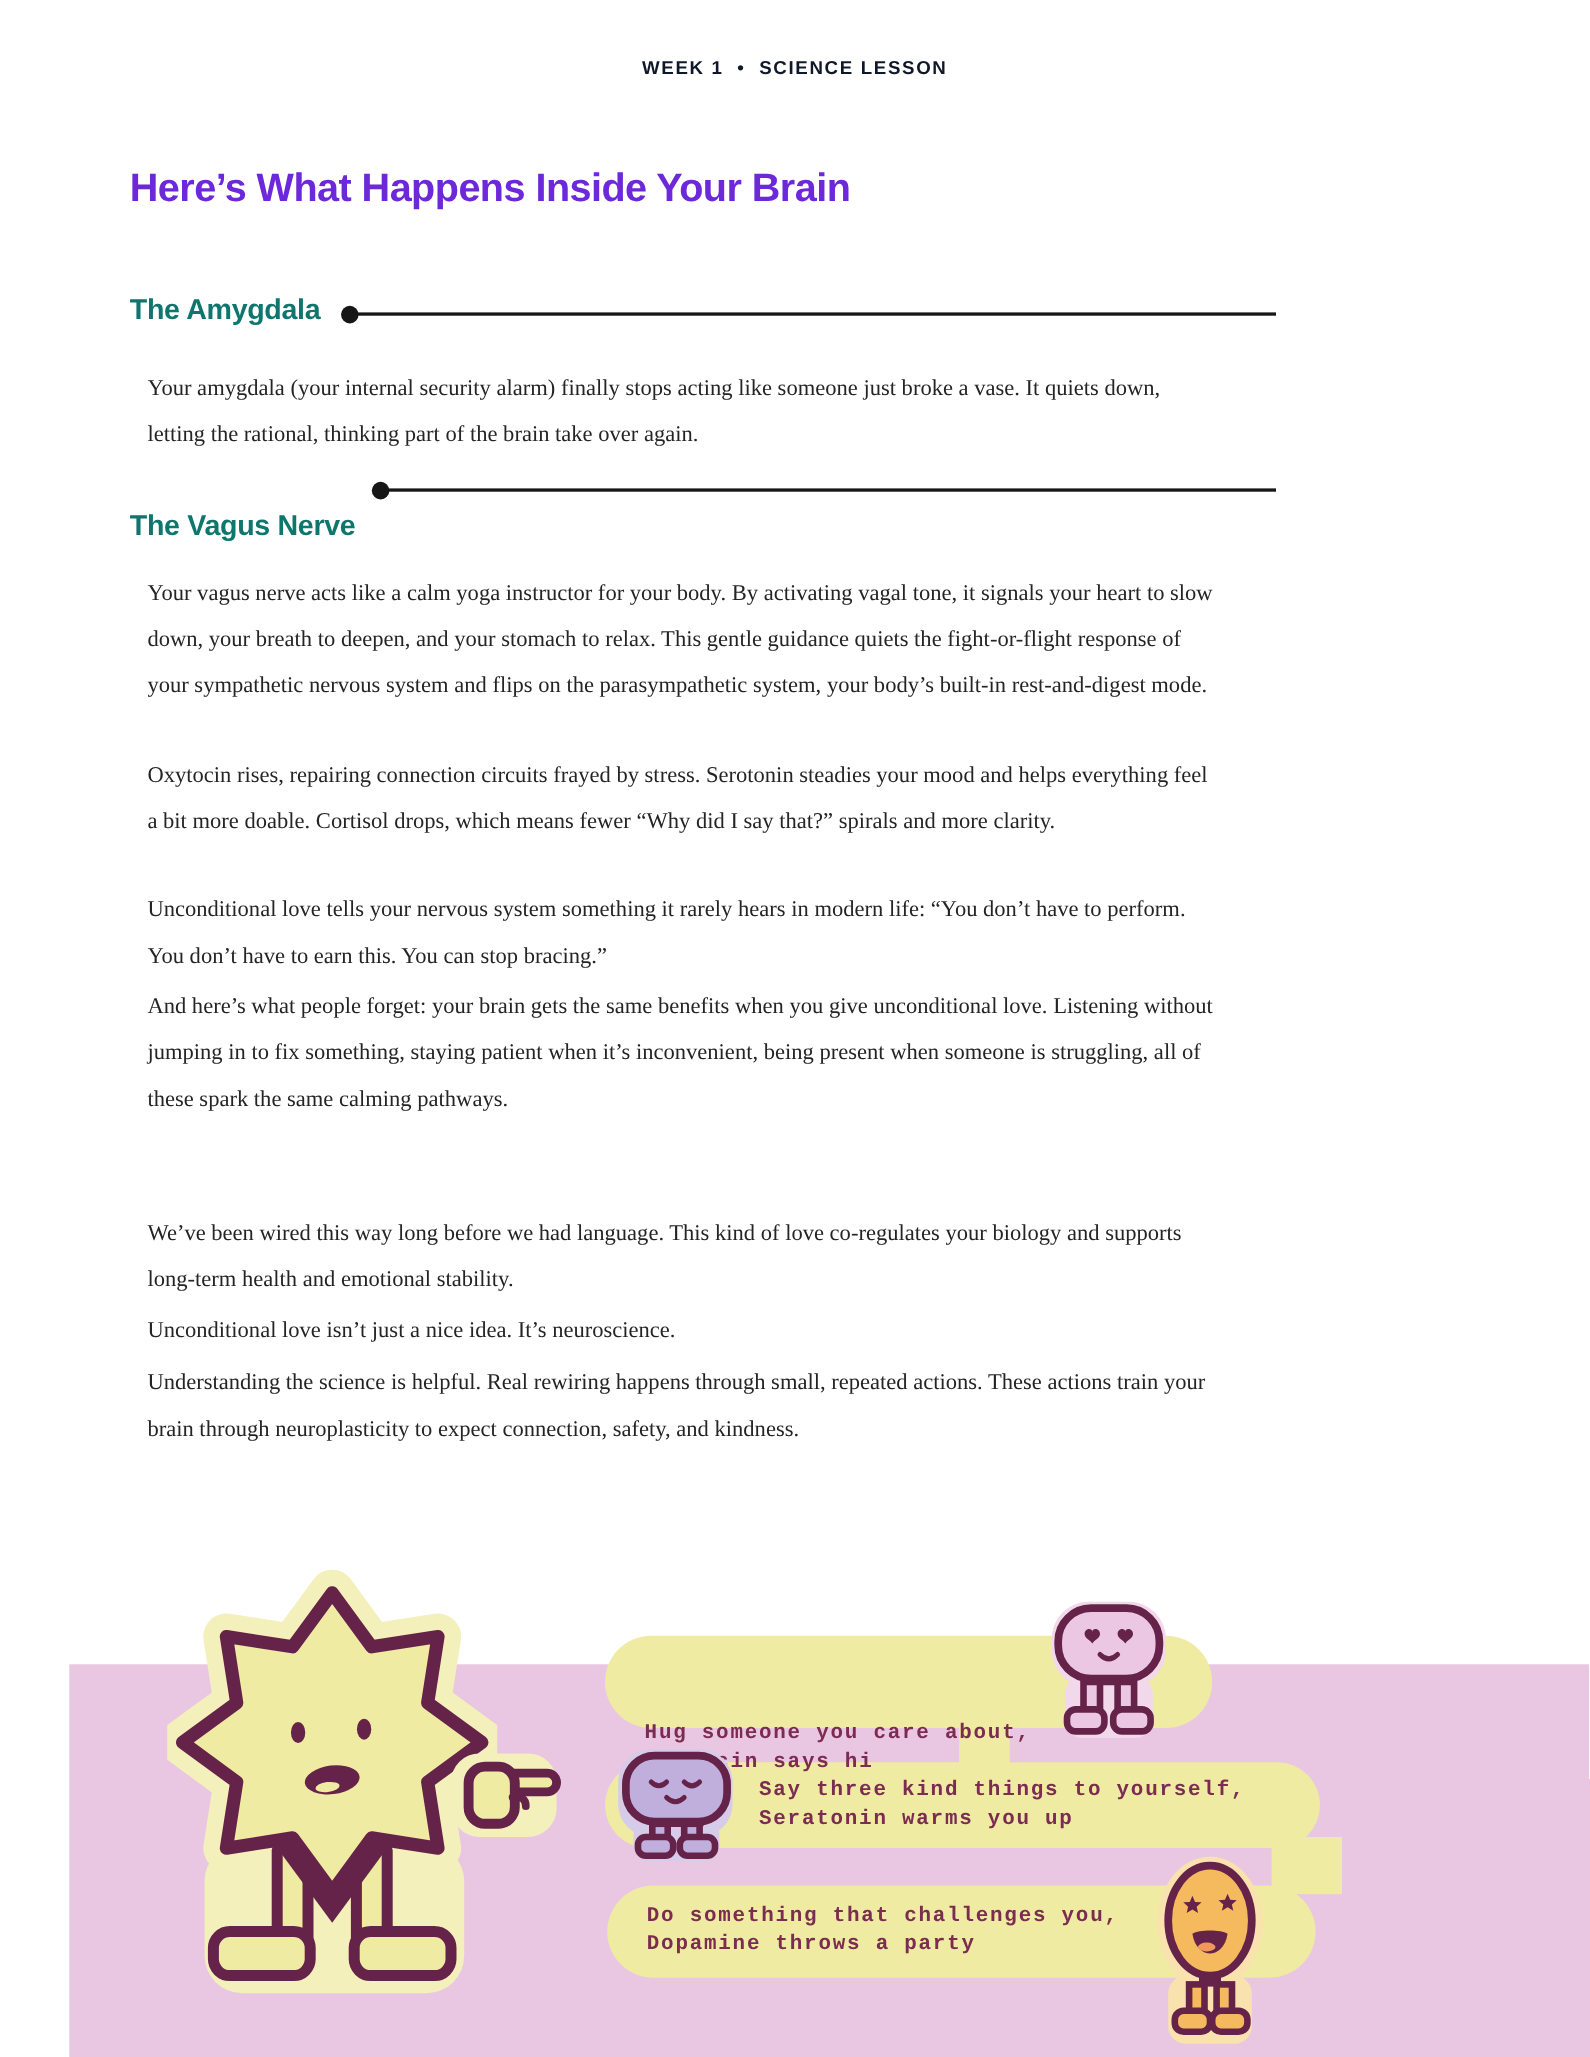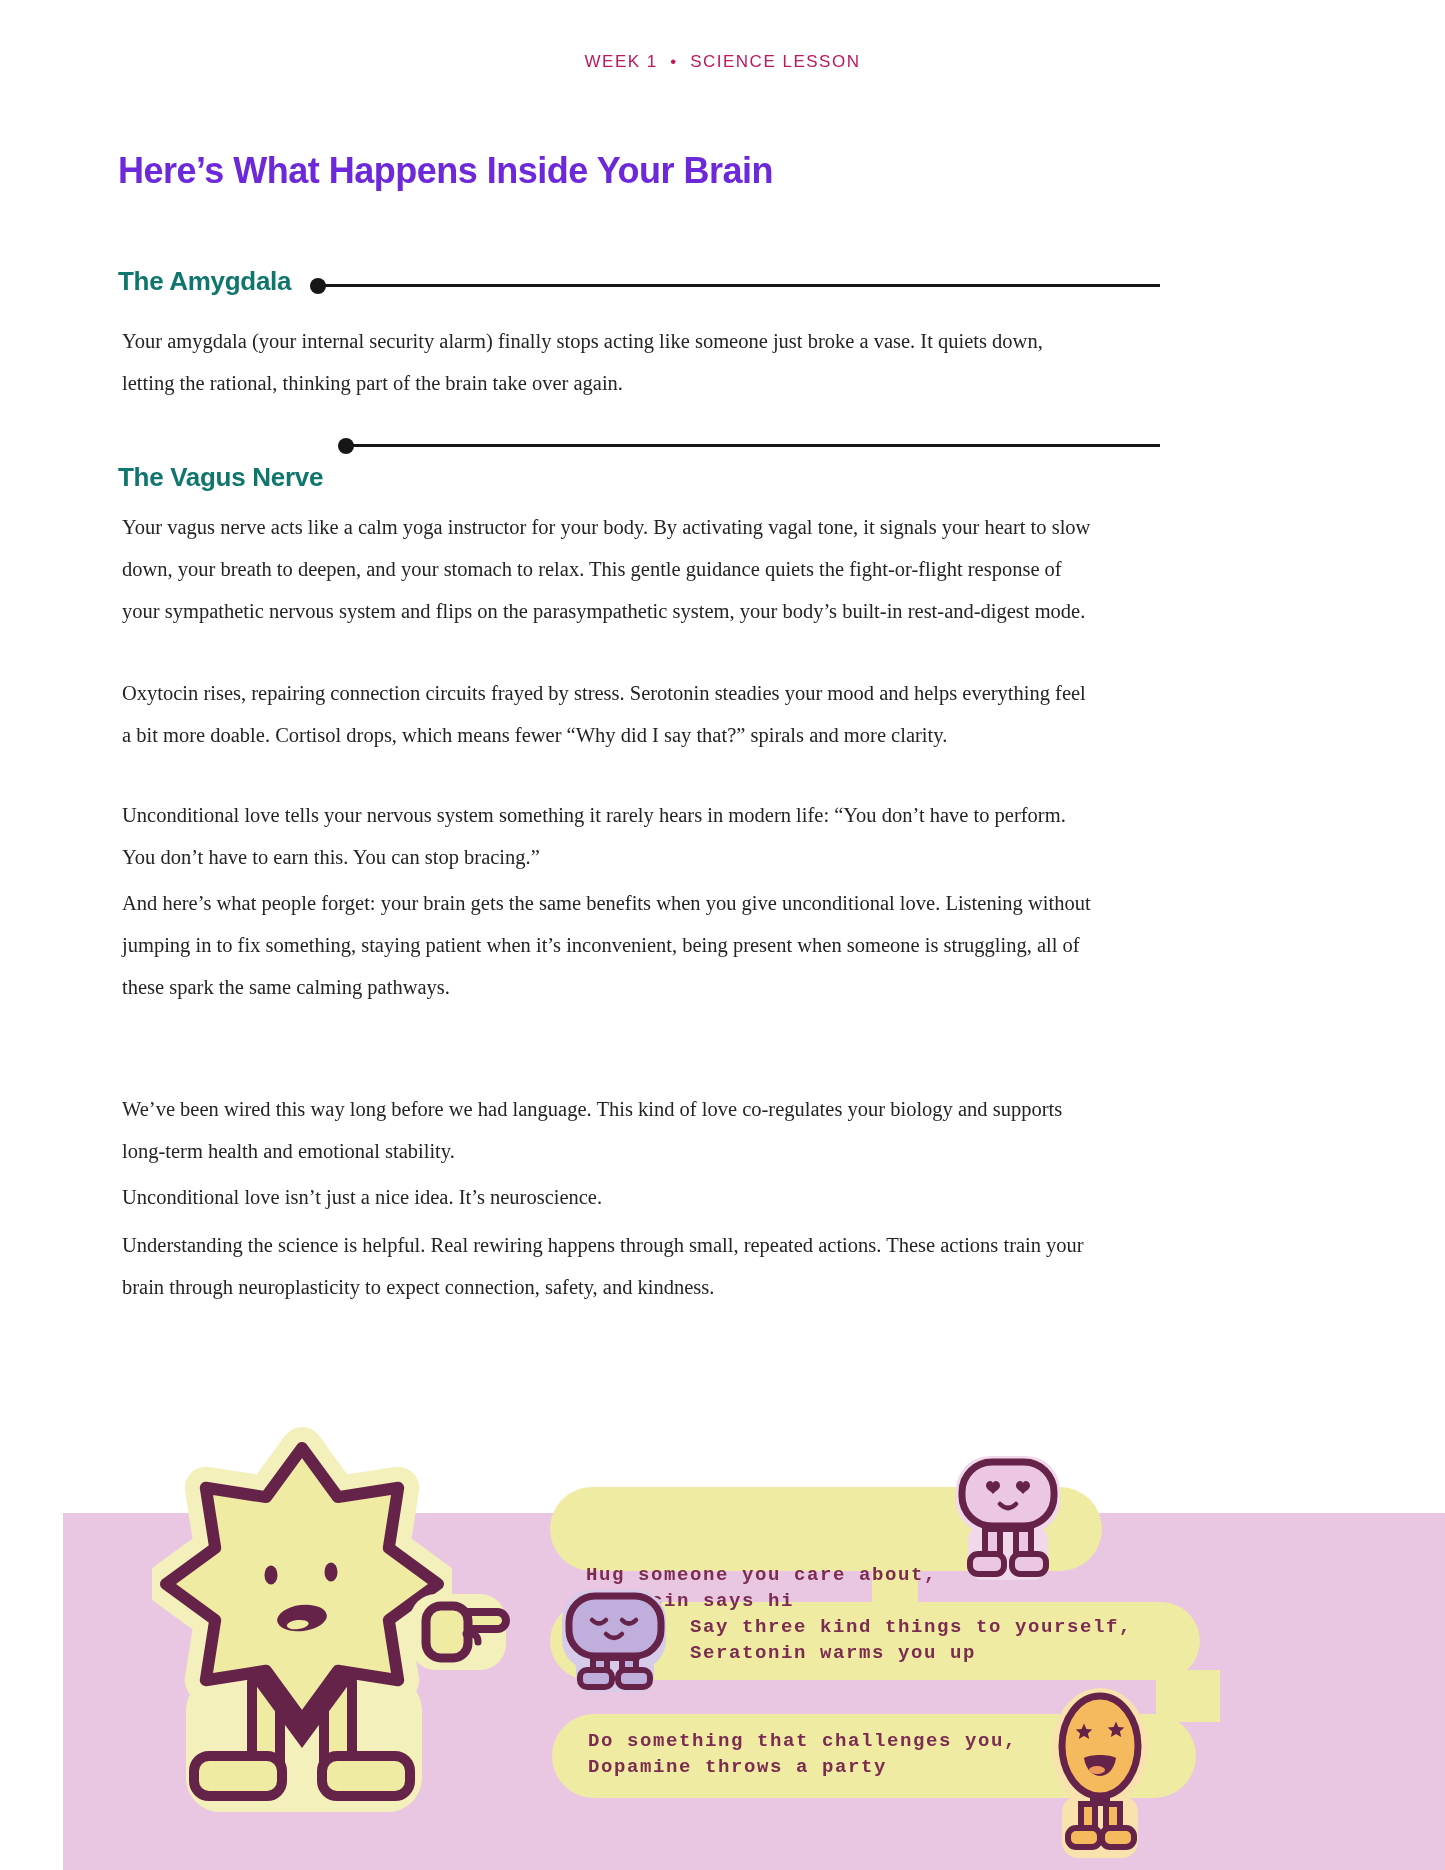--- a/index.html
+++ b/index.html
@@ -6,7 +6,7 @@
   .page{position:relative;width:1445px;height:1870px;background:#ffffff;overflow:hidden;
         font-family:"Liberation Sans",sans-serif;}
   .eyebrow{position:absolute;left:0;top:52px;width:100%;text-align:center;
-           font-size:17px;font-weight:400;letter-spacing:1.5px;color:#be185d;white-space:pre;}
+           font-size:17px;font-weight:700;letter-spacing:1.5px;color:#0f172a;white-space:pre;}
   .title{position:absolute;left:118px;top:150px;margin:0;font-size:36px;font-weight:700;
          letter-spacing:-0.5px;color:#6d28d9;}
   .sec-heading{position:absolute;left:118px;margin:0;font-size:26px;font-weight:600;

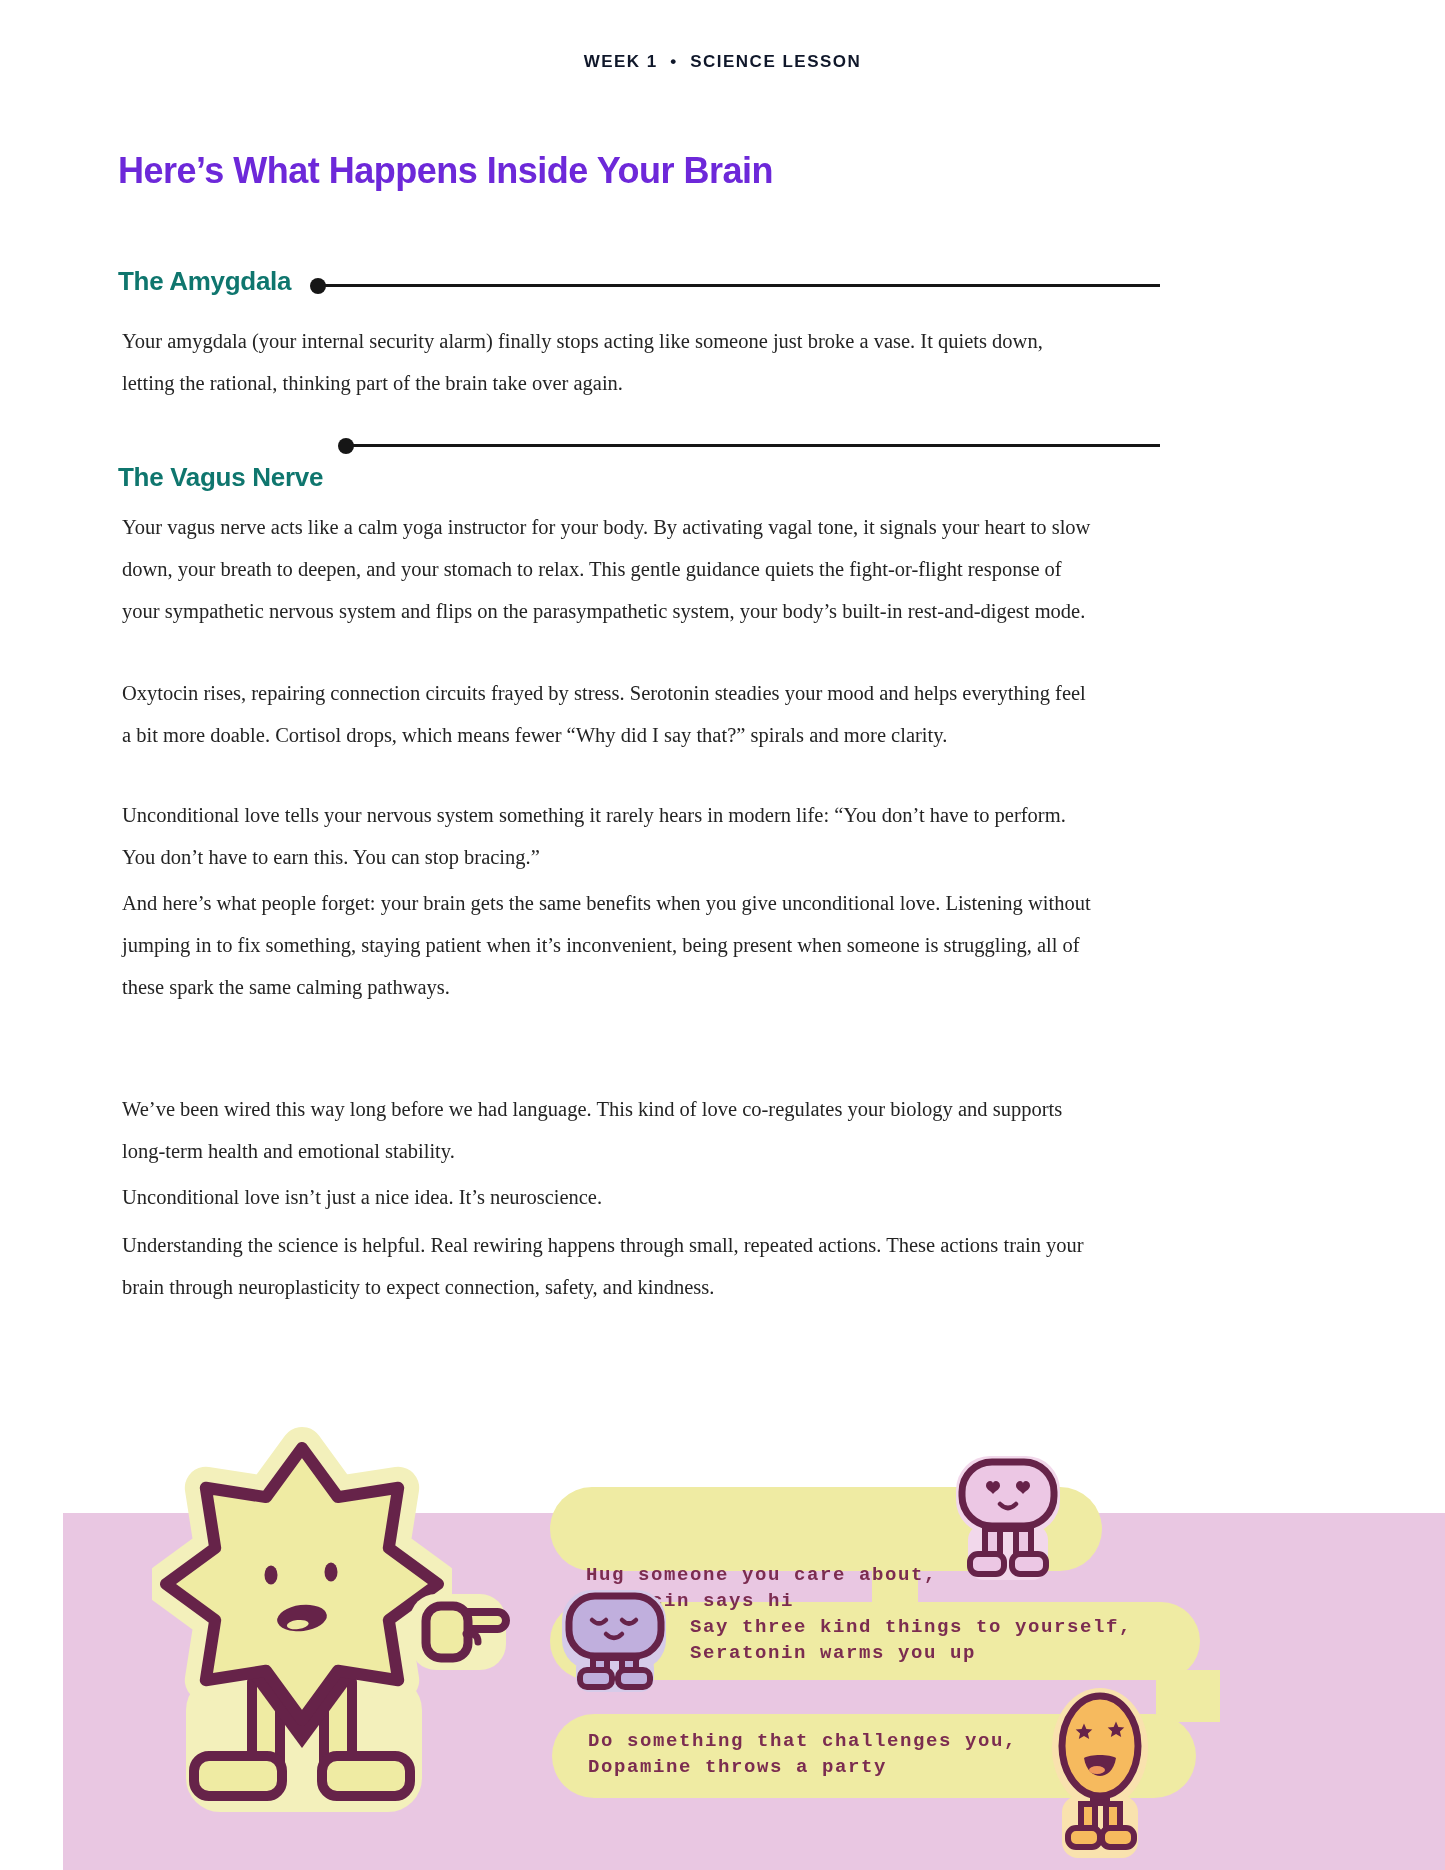--- a/index.html
+++ b/index.html
@@ -13,7 +13,7 @@
                letter-spacing:-0.3px;color:#0f766e;}
   .rule{position:absolute;height:3px;background:#161616;}
   .rule-dot{position:absolute;width:16px;height:16px;border-radius:50%;background:#161616;}
-  .body-p{position:absolute;left:118px;width:975px;margin:4px;
+  .body-p{position:absolute;left:118px;width:975px;margin:16px;
           font-family:"Liberation Serif",serif;font-size:20.5px;line-height:42px;color:#242424;}
   
   .pink-band{position:absolute;left:63px;top:1513px;width:1382px;height:357px;background:#e9c7e2;}

